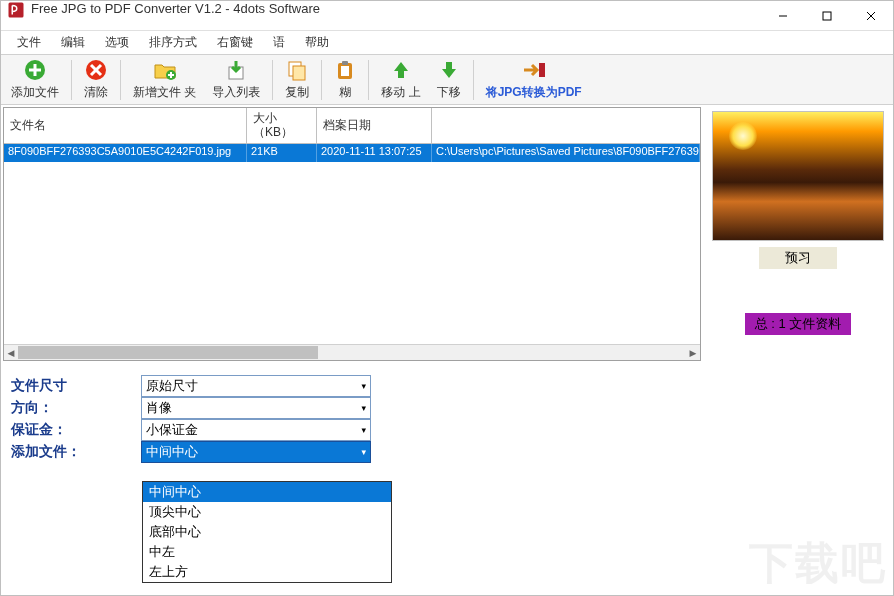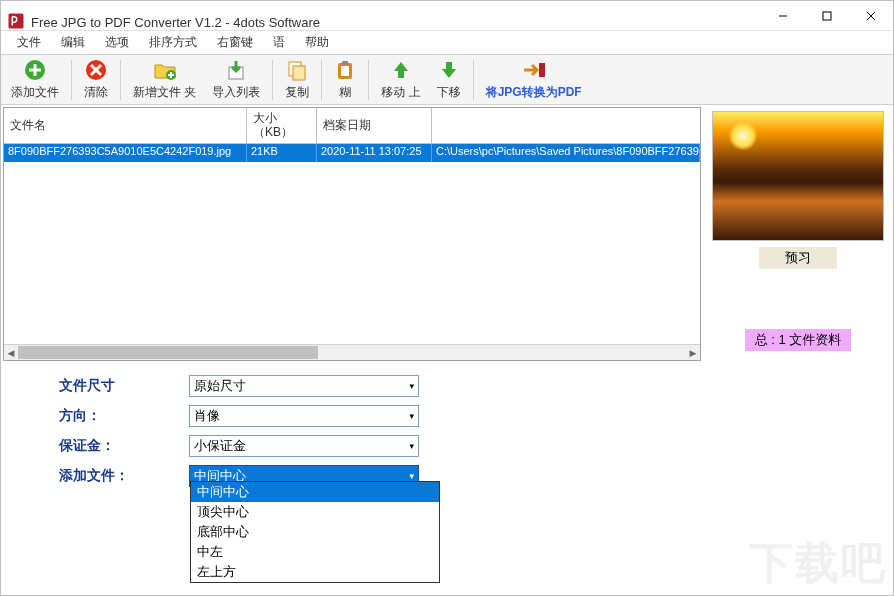--- a/index.html
+++ b/index.html
@@ -5,7 +5,7 @@
 * { box-sizing: border-box; margin: 0; padding: 0; font-family: "Microsoft YaHei", Arial, sans-serif; }
 body { width: 894px; height: 596px; background: #fff; overflow: hidden; border: 1px solid #bfbfbf; position: relative; }
 
-.titlebar { height: 30px; background: #fff; display: flex; align-items: flex-end; padding: 0 0 0 6px; border-bottom: 1px solid #e0e0e0; }
+.titlebar { height: 30px; background: #fff; display: flex; align-items: flex-start; padding: 0 0 0 6px; border-bottom: 1px solid #e0e0e0; }
 .titlebar .app-icon { width: 18px; height: 18px; margin-right: 6px; }
 .titlebar .title { font-size: 13px; color: #333; flex: 1; }
 .winbtns { display: flex; height: 100%; }

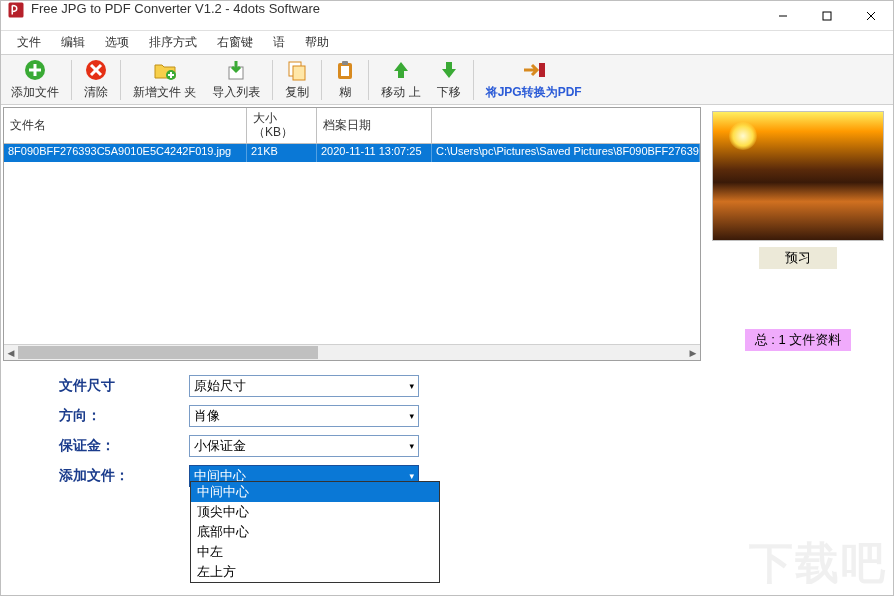--- a/index.html
+++ b/index.html
@@ -45,7 +45,7 @@
 .previmg { width: 172px; height: 130px; border: 1px solid #c0c0c0; background: linear-gradient(to bottom, #ffef60 0%, #ff9a00 15%, #5a2a0a 45%, #3a1a08 55%, #d07020 70%, #3a1a08 100%); position: relative; overflow: hidden; }
 .sun { position: absolute; left: 16px; top: 10px; width: 28px; height: 28px; background: radial-gradient(circle, #fffad0 0%, #ffdf4a 50%, rgba(255,200,0,0) 75%); border-radius: 50%; }
 .previewlbl { font-size: 13px; background: #ece9d8; padding: 2px 26px; margin-top: 6px; }
-.totallbl { font-size: 13px; background: #f0abfc; padding: 2px 10px; margin-top: 60px; }
+.totallbl { font-size: 13px; background: #a21caf; padding: 2px 10px; margin-top: 44px; }
 
 .formarea { padding: 12px 10px; display: grid; grid-template-columns: 130px 240px; row-gap: 8px; align-items: center; position: relative; margin-left: 48px; }
 .formarea .flabel { font-size: 14px; font-weight: bold; color: #1b3c8c; }

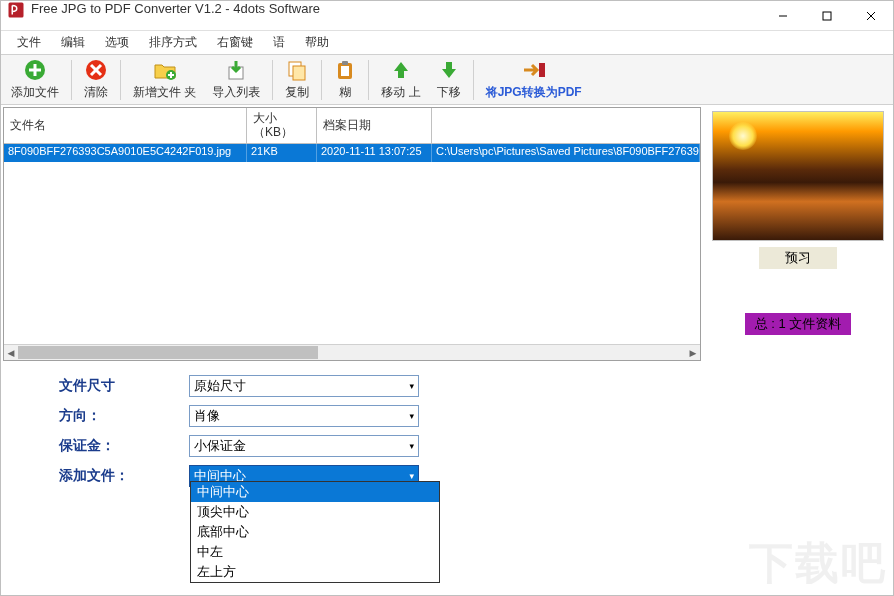--- a/index.html
+++ b/index.html
@@ -47,7 +47,7 @@
 .previewlbl { font-size: 13px; background: #ece9d8; padding: 2px 26px; margin-top: 6px; }
 .totallbl { font-size: 13px; background: #a21caf; padding: 2px 10px; margin-top: 44px; }
 
-.formarea { padding: 12px 10px; display: grid; grid-template-columns: 130px 240px; row-gap: 8px; align-items: center; position: relative; margin-left: 48px; }
+.formarea { padding: 12px 10px; display: grid; grid-template-columns: 130px 240px; align-items: center; position: relative; }
 .formarea .flabel { font-size: 14px; font-weight: bold; color: #1b3c8c; }
 .formarea select, .formarea .combo { width: 230px; height: 22px; font-size: 13px; border: 1px solid #7a9cc6; background: #fff; padding: 8px 4px; }
 .combo { display:flex; align-items:center; justify-content:space-between; cursor:pointer; }

